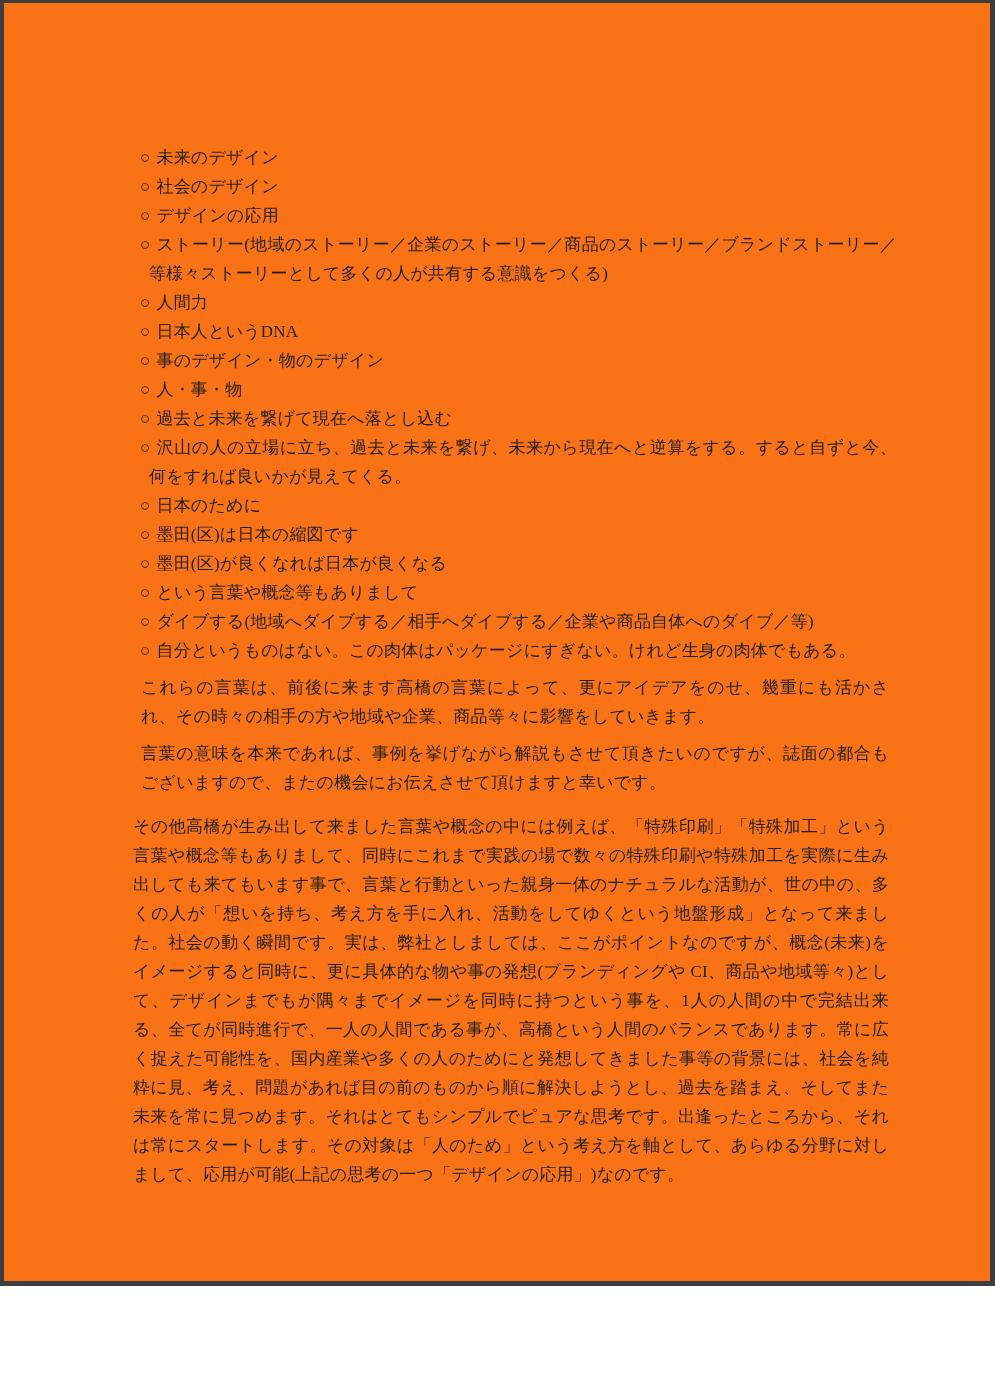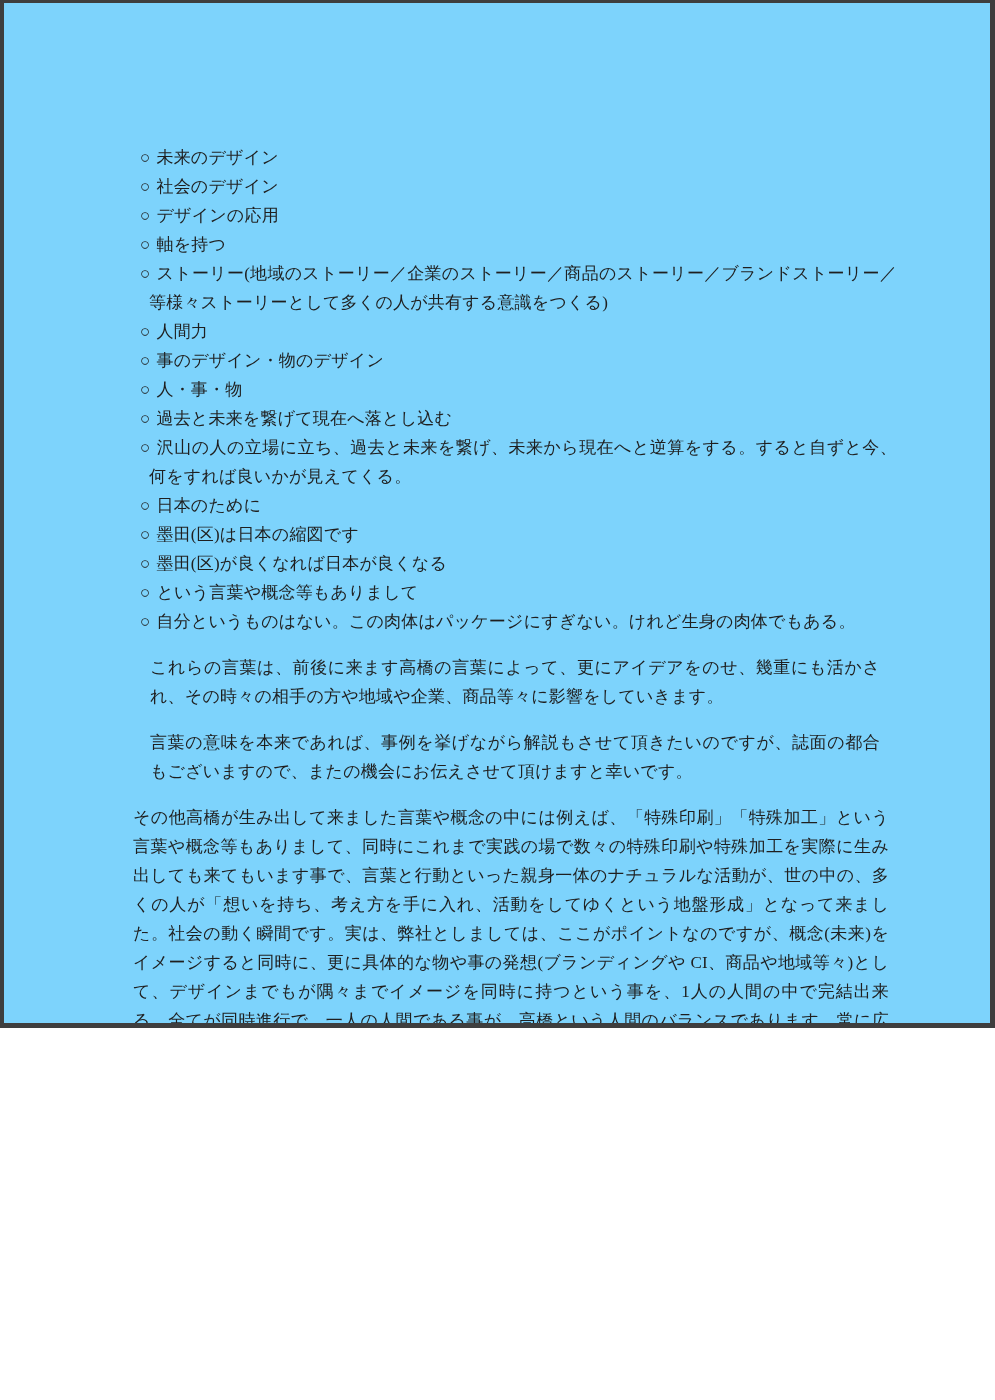--- a/index.html
+++ b/index.html
@@ -10,9 +10,9 @@
   .scan-page {
     position: relative;
     width: 995px;
-    height: 1028px;
+    height: 1286px;
     box-sizing: border-box;
-    background: #7dd3fc;
+    background: #f97316;
     border-style: solid;
     border-color: #3e3e3e;
     border-width: 3px 5px 5px 4px;

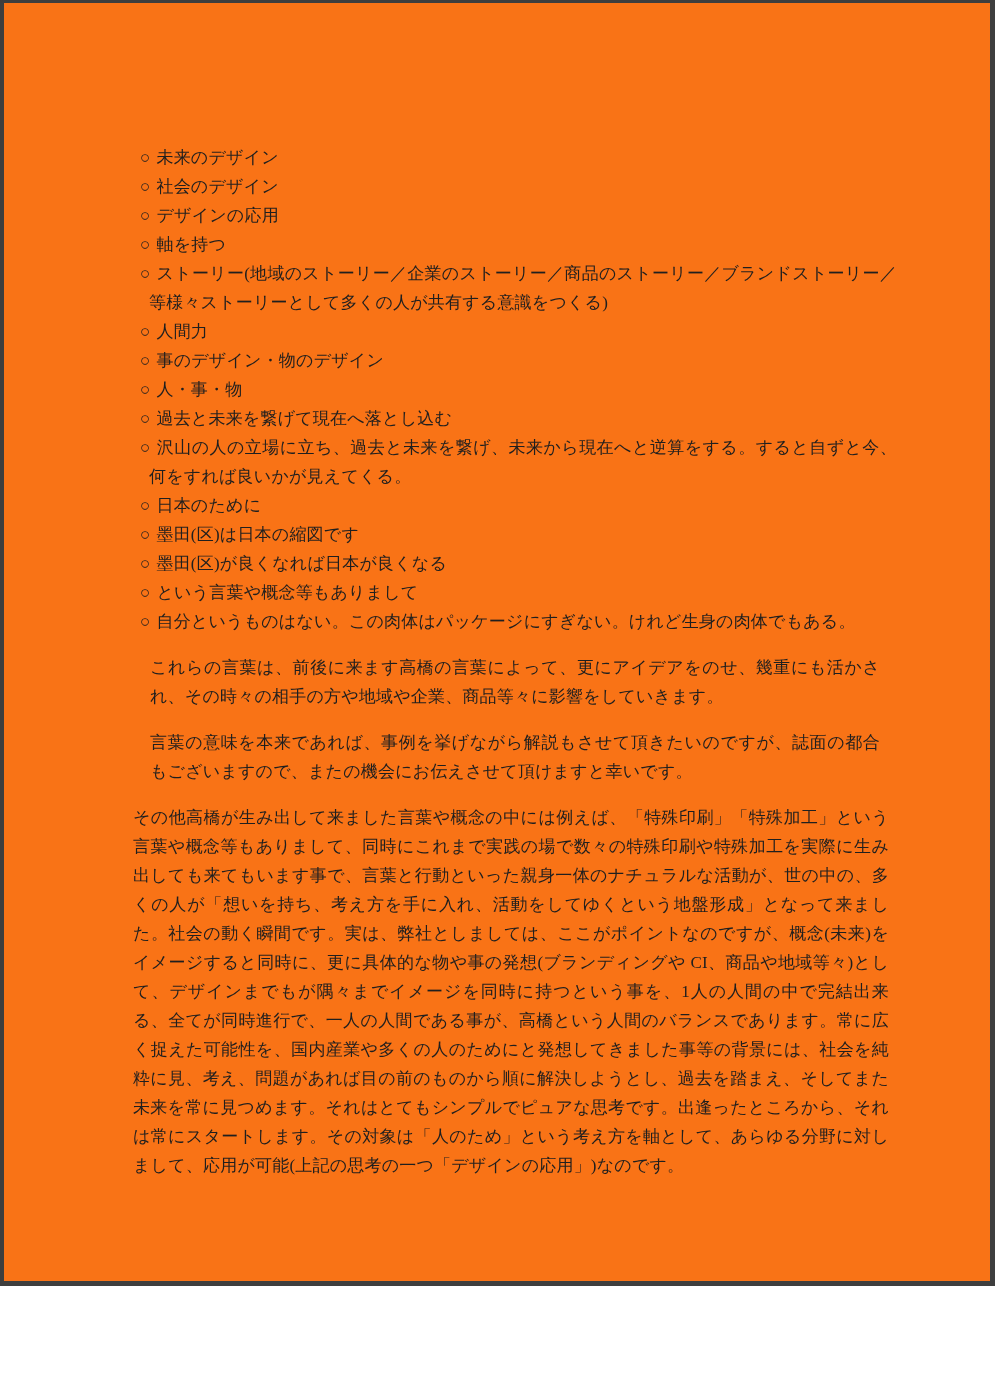--- a/index.html
+++ b/index.html
@@ -82,7 +82,6 @@
       <li><span class="marker">○</span><span class="item-text">未来のデザイン</span></li>
       <li><span class="marker">○</span><span class="item-text">社会のデザイン</span></li>
       <li><span class="marker">○</span><span class="item-text">デザインの応用</span></li>
-      <li><span class="marker">○</span><span class="item-text">軸を持つ</span></li>
       <li><span class="marker">○</span><span class="item-text">ストーリー(地域のストーリー／企業のストーリー／商品のストーリー／ブランドストーリー／等様々ストーリーとして多くの人が共有する意識をつくる)</span></li>
       <li><span class="marker">○</span><span class="item-text">人間力</span></li>
       <li><span class="marker">○</span><span class="item-text">事のデザイン・物のデザイン</span></li>

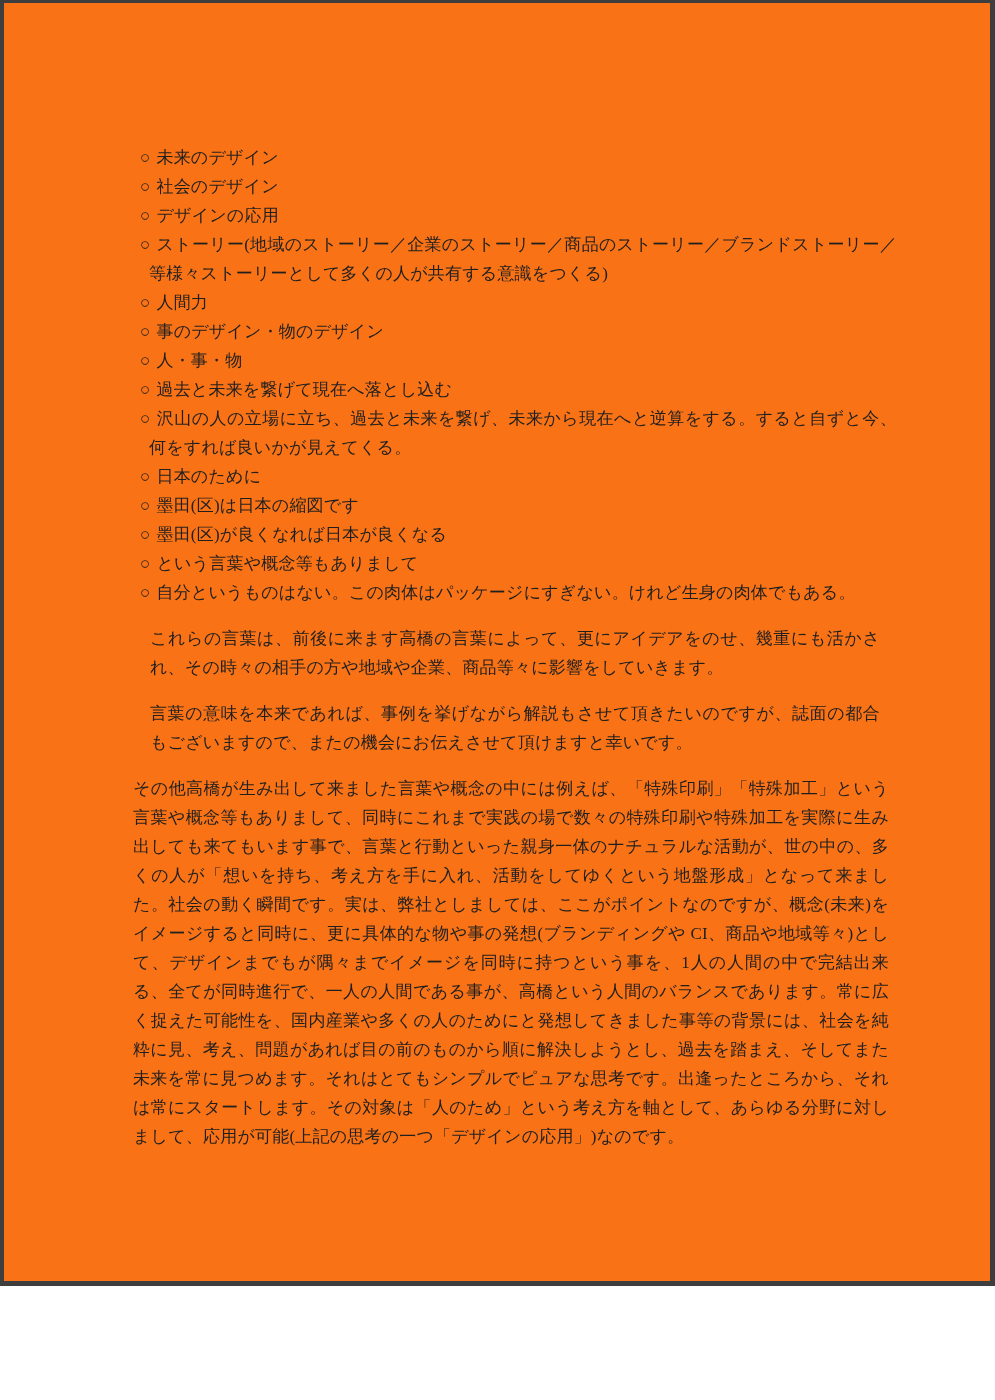--- a/index.html
+++ b/index.html
@@ -84,6 +84,7 @@
       <li><span class="marker">○</span><span class="item-text">デザインの応用</span></li>
       <li><span class="marker">○</span><span class="item-text">ストーリー(地域のストーリー／企業のストーリー／商品のストーリー／ブランドストーリー／等様々ストーリーとして多くの人が共有する意識をつくる)</span></li>
       <li><span class="marker">○</span><span class="item-text">人間力</span></li>
+      <li><span class="marker">○</span><span class="item-text">日本人というDNA</span></li>
       <li><span class="marker">○</span><span class="item-text">事のデザイン・物のデザイン</span></li>
       <li><span class="marker">○</span><span class="item-text">人・事・物</span></li>
       <li><span class="marker">○</span><span class="item-text">過去と未来を繋げて現在へ落とし込む</span></li>

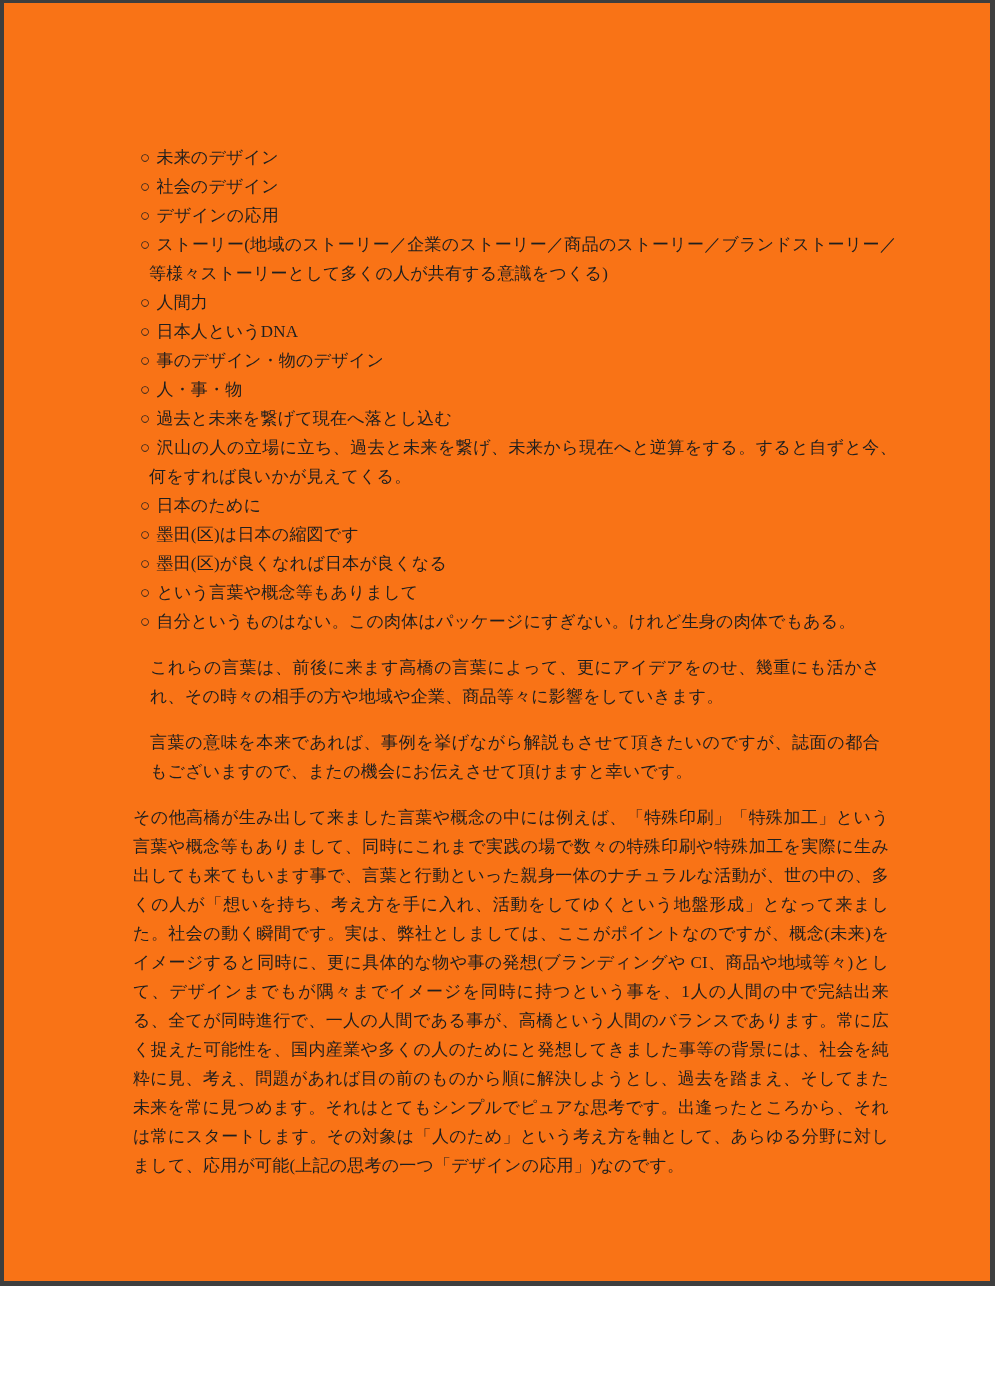--- a/index.html
+++ b/index.html
@@ -93,6 +93,7 @@
       <li><span class="marker">○</span><span class="item-text">墨田(区)は日本の縮図です</span></li>
       <li><span class="marker">○</span><span class="item-text">墨田(区)が良くなれば日本が良くなる</span></li>
       <li><span class="marker">○</span><span class="item-text">という言葉や概念等もありまして</span></li>
+      <li><span class="marker">○</span><span class="item-text">ダイブする(地域へダイブする／相手へダイブする／企業や商品自体へのダイブ／等)</span></li>
       <li><span class="marker">○</span><span class="item-text">自分というものはない。この肉体はパッケージにすぎない。けれど生身の肉体でもある。</span></li>
     </ul>
 

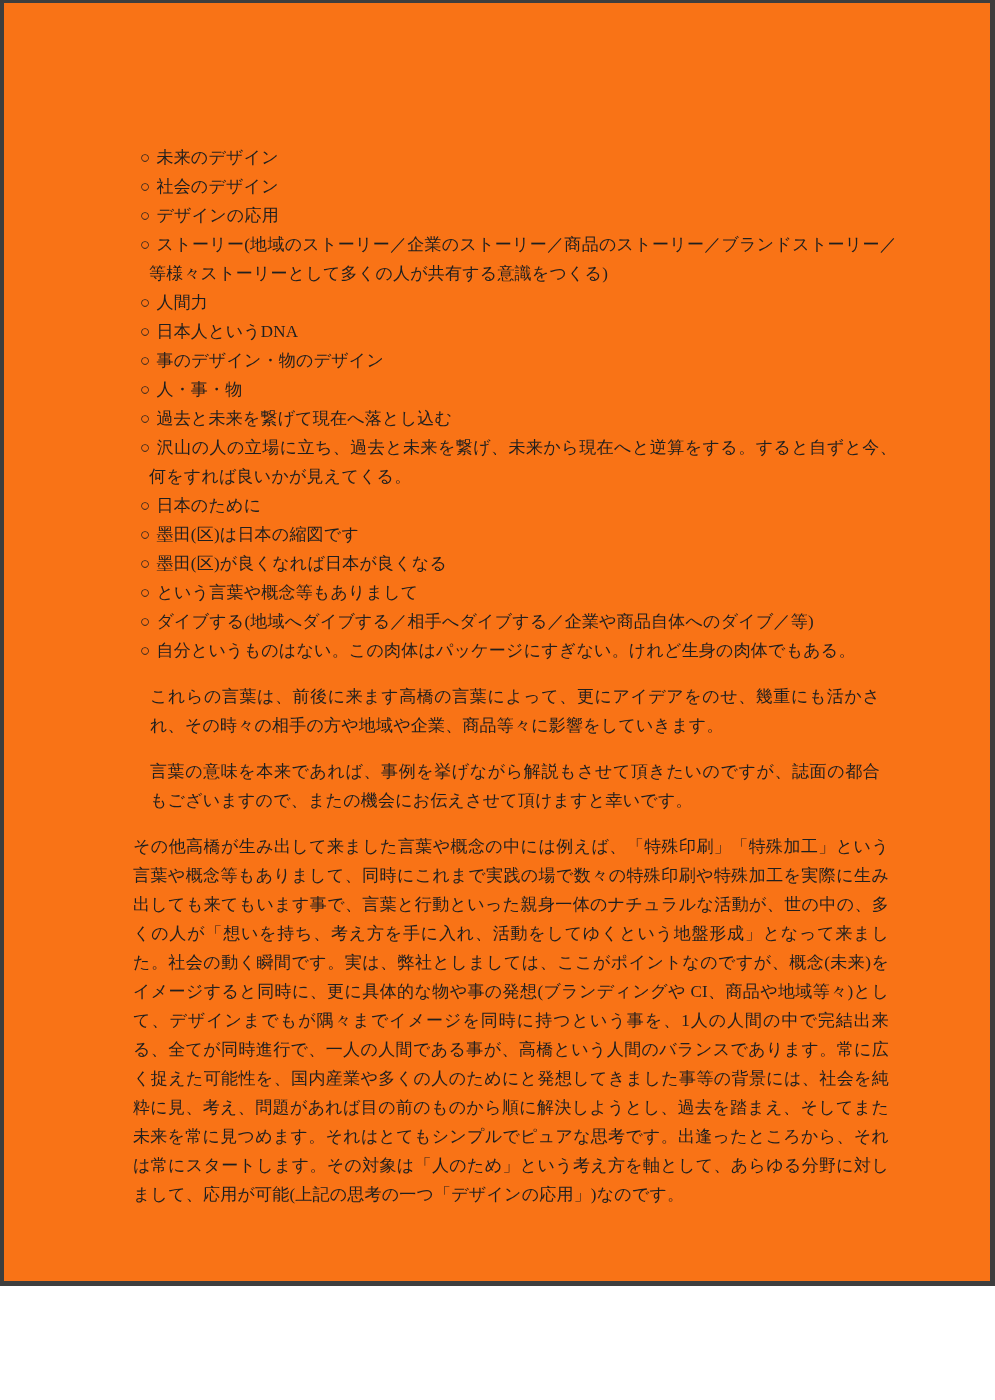--- a/index.html
+++ b/index.html
@@ -46,7 +46,7 @@
     margin-left: 6px;
   }
   p.intro-para {
-    margin: 17px;
+    margin: 8px;
     text-align: justify;
   }
   p.main-para {

